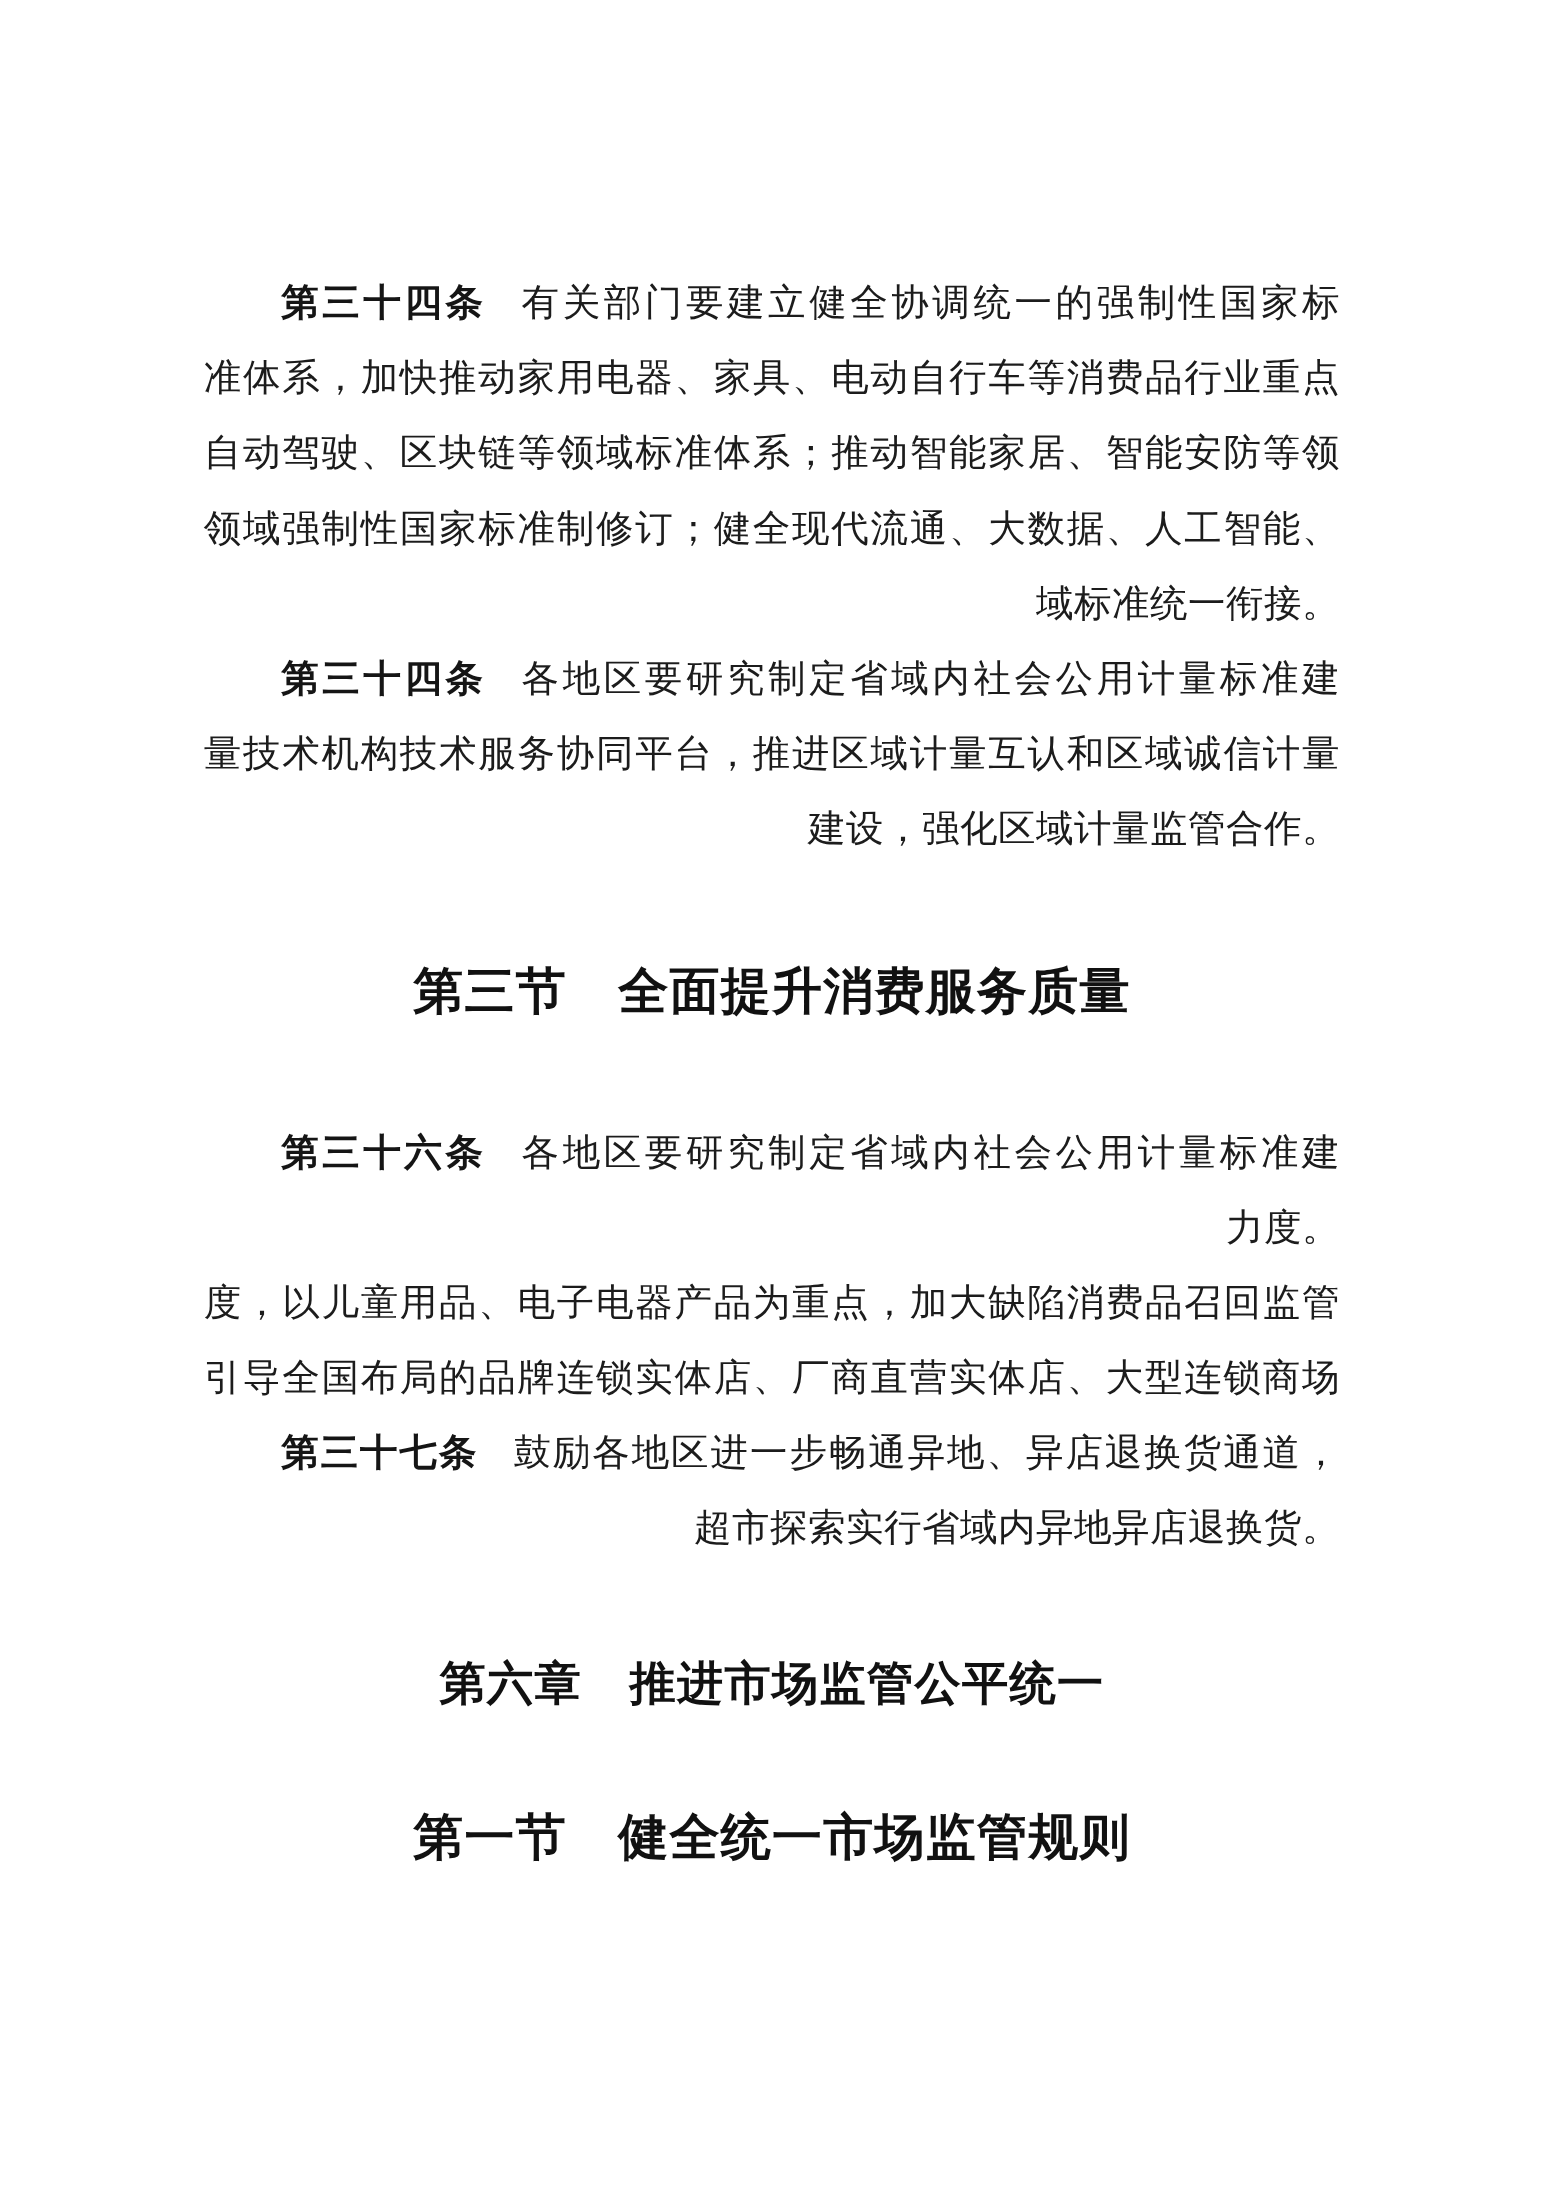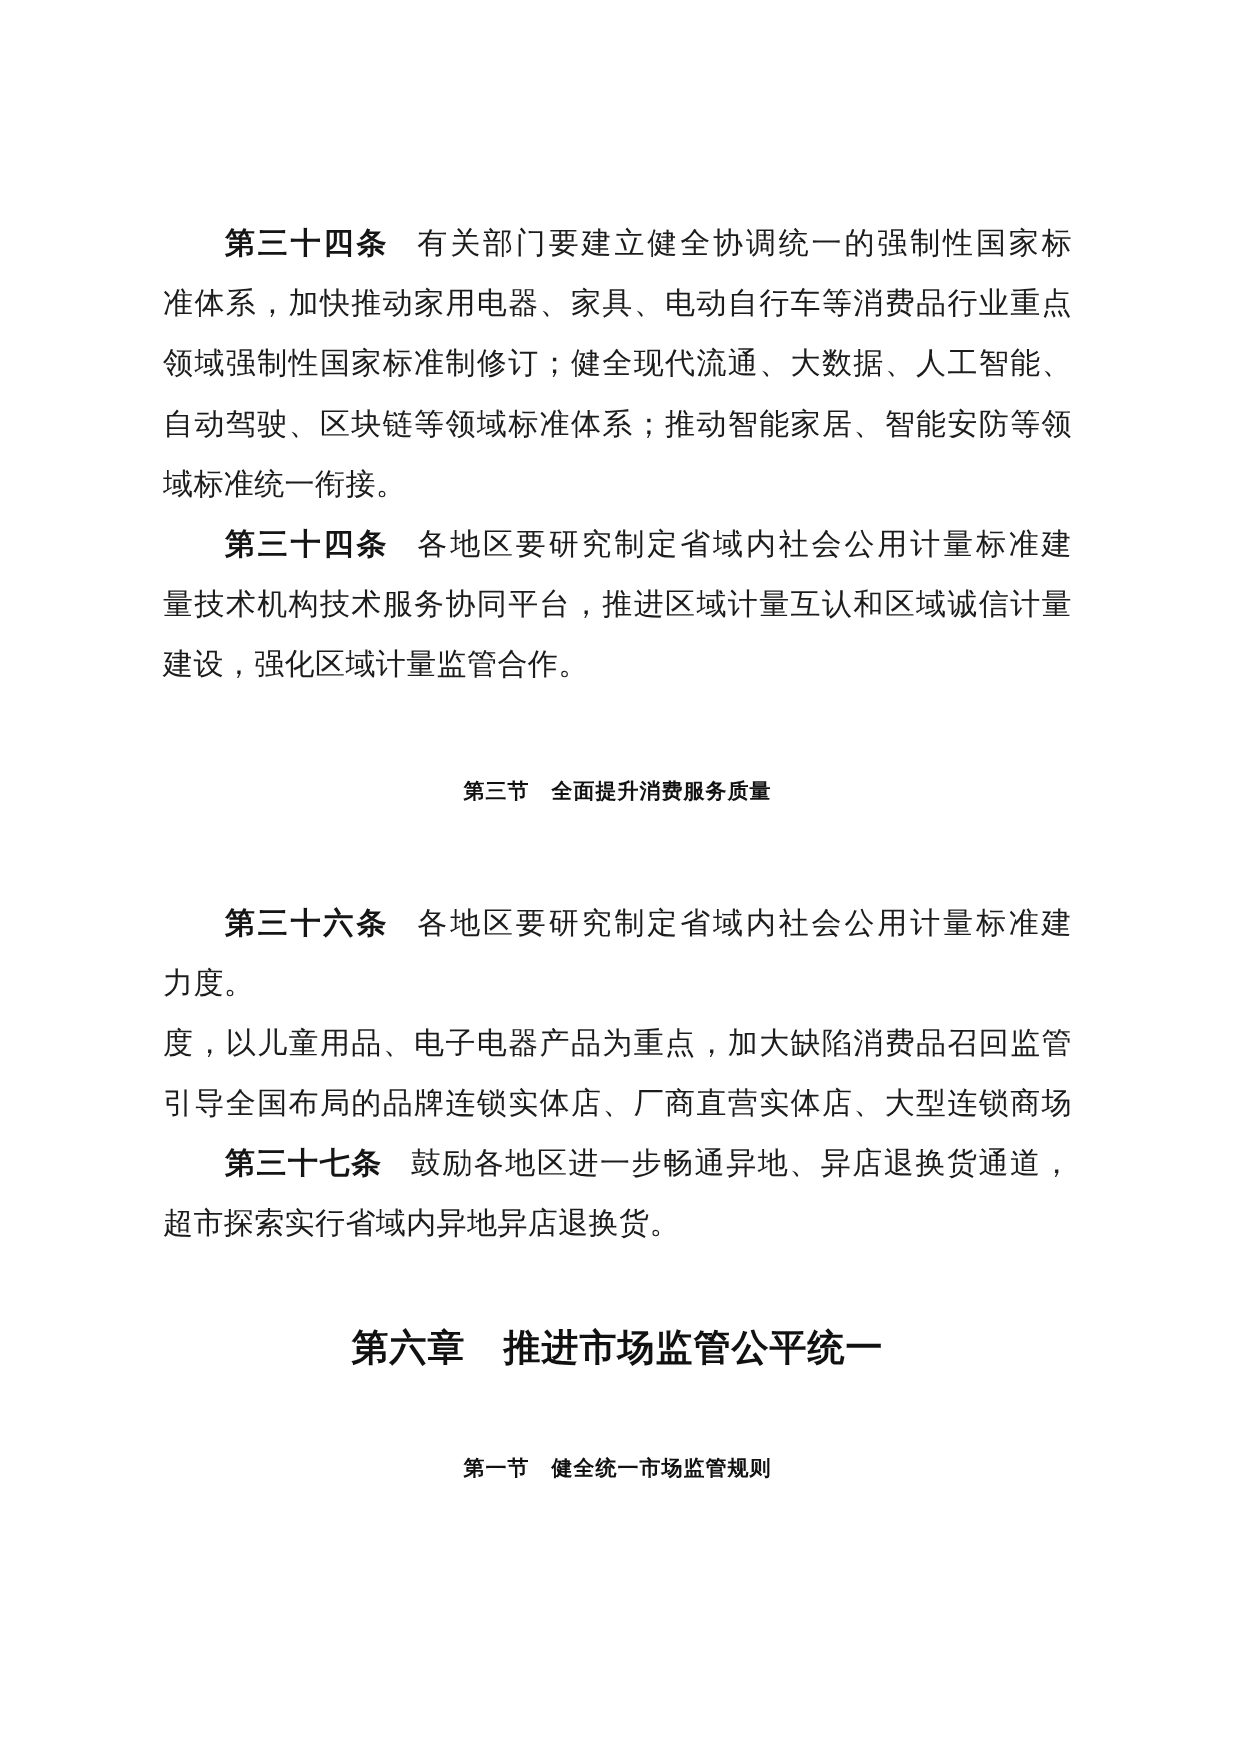--- a/index.html
+++ b/index.html
@@ -68,8 +68,8 @@
     <p class="para">
       <span class="line jfull first"><span class="artnum">第三十四条</span><span>有关部门要建立健全协调统一的强制性国家标</span></span>
       <span class="line jfull">准体系，加快推动家用电器、家具、电动自行车等消费品行业重点</span>
+      <span class="line jfull">自动驾驶、区块链等领域标准体系；推动智能家居、智能安防等领</span>
       <span class="line jfull">领域强制性国家标准制修订；健全现代流通、大数据、人工智能、</span>
-      <span class="line jfull">自动驾驶、区块链等领域标准体系；推动智能家居、智能安防等领</span>
       <span class="line jlast">域标准统一衔接。</span>
     </p>
 

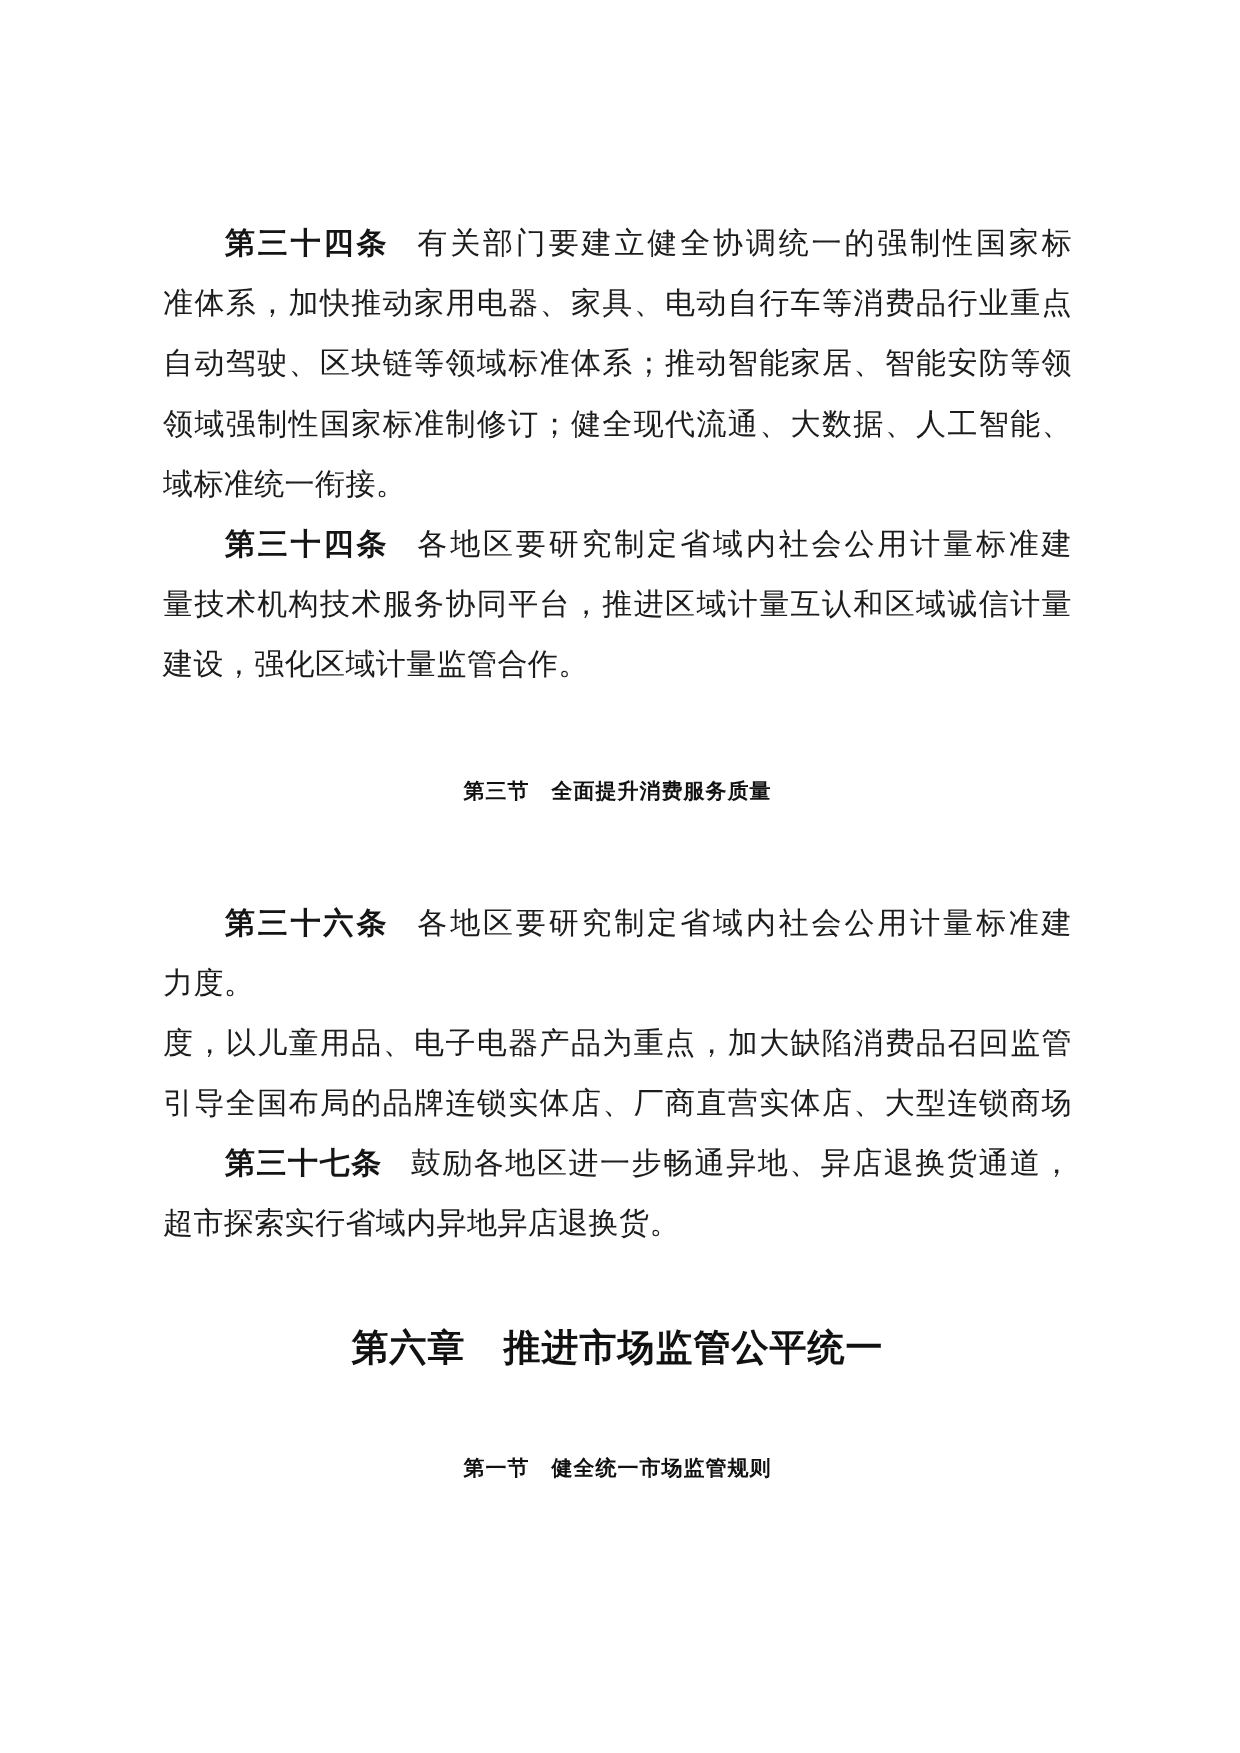--- a/index.html
+++ b/index.html
@@ -28,7 +28,7 @@
     letter-spacing: 0.4px;
   }
   .jfull { text-align-last: justify; }
-  .jlast { text-align: left; }
+  .jlast { text-align: right; }
   .first { padding-left: 62px; }
   .artnum {
     font-weight: bold;

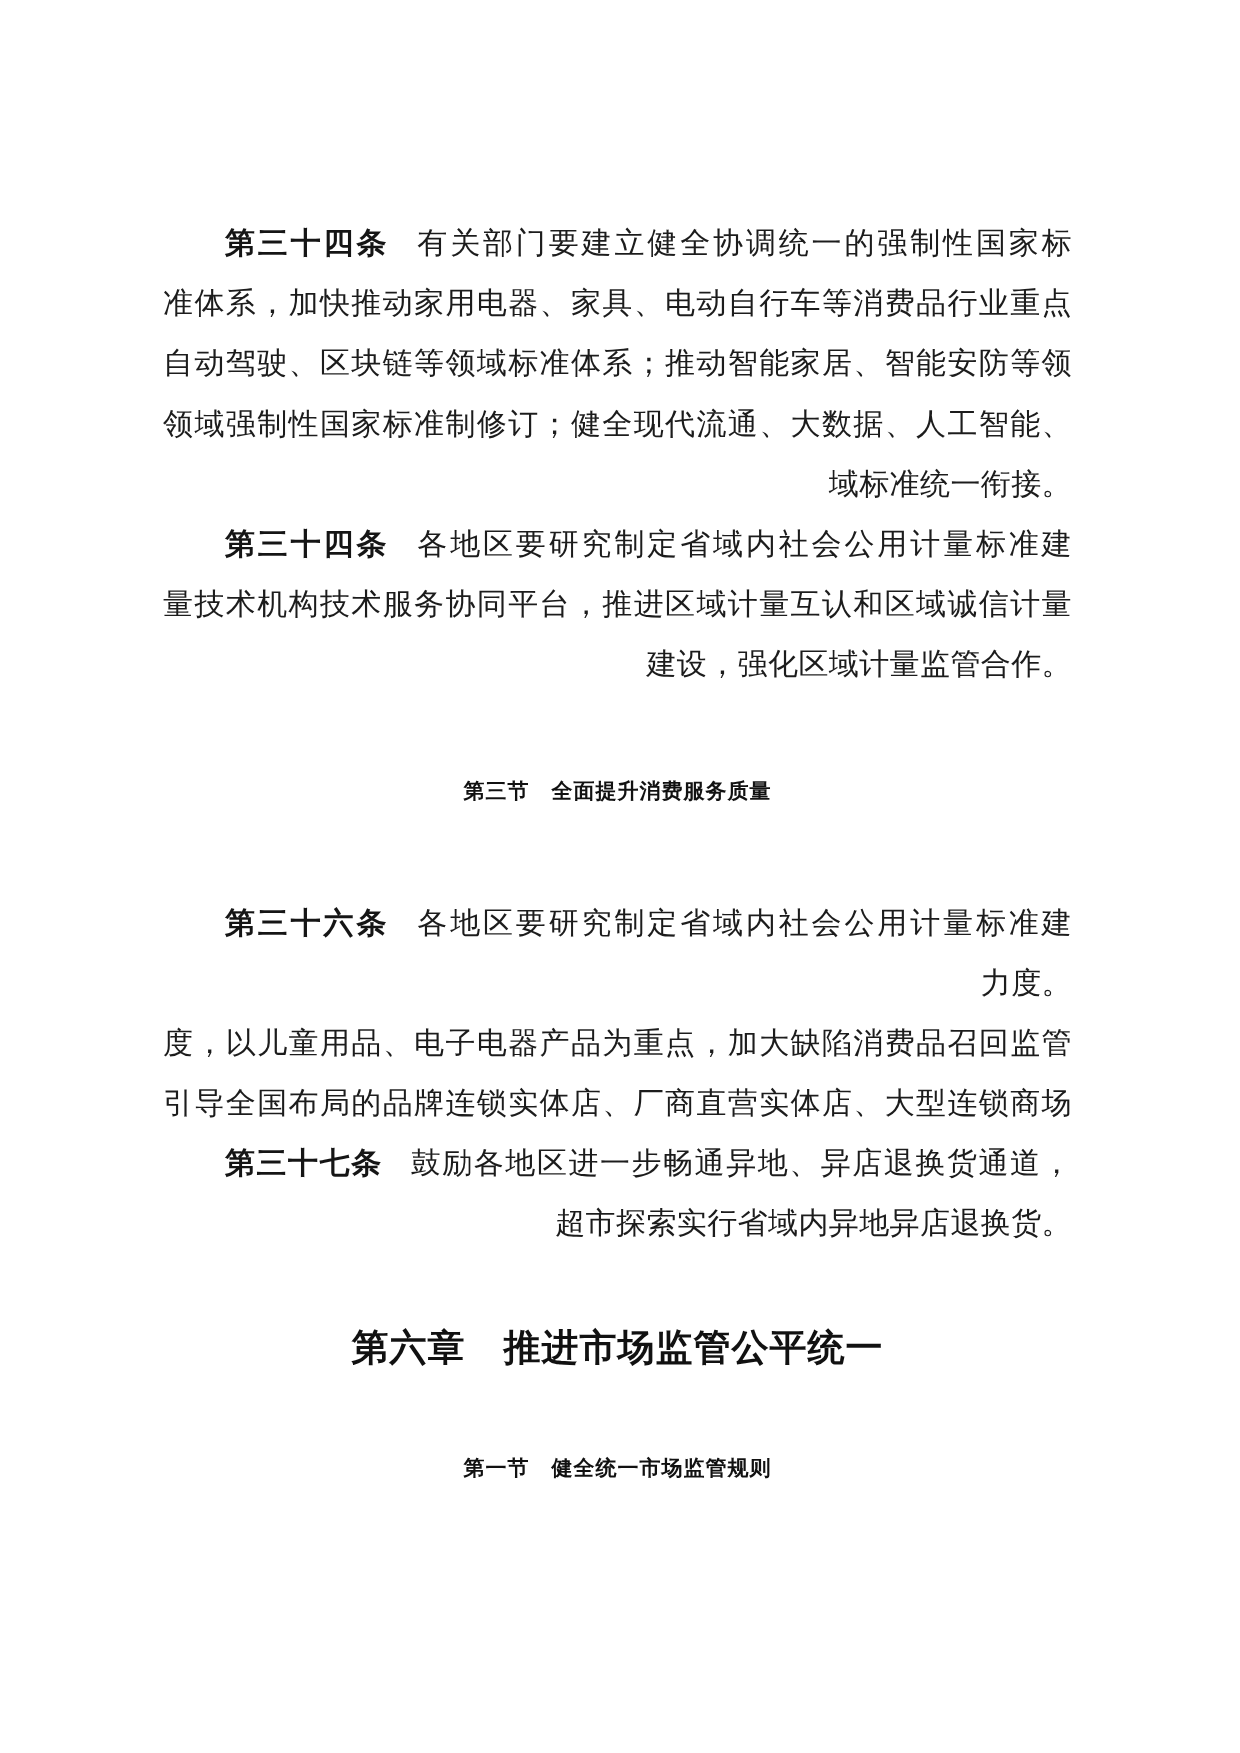--- a/index.html
+++ b/index.html
@@ -46,8 +46,8 @@
     margin-top: 68px;
     height: 60px;
     line-height: 60px;
-    font-size: 21px;
-    font-family: Liberation Mono, monospace;
+    font-size: 40px;
+    font-family: Liberation Sans, sans-serif;
   }
   .section-heading.after-heading { margin-top: 60px; }
   .chapter-heading {

